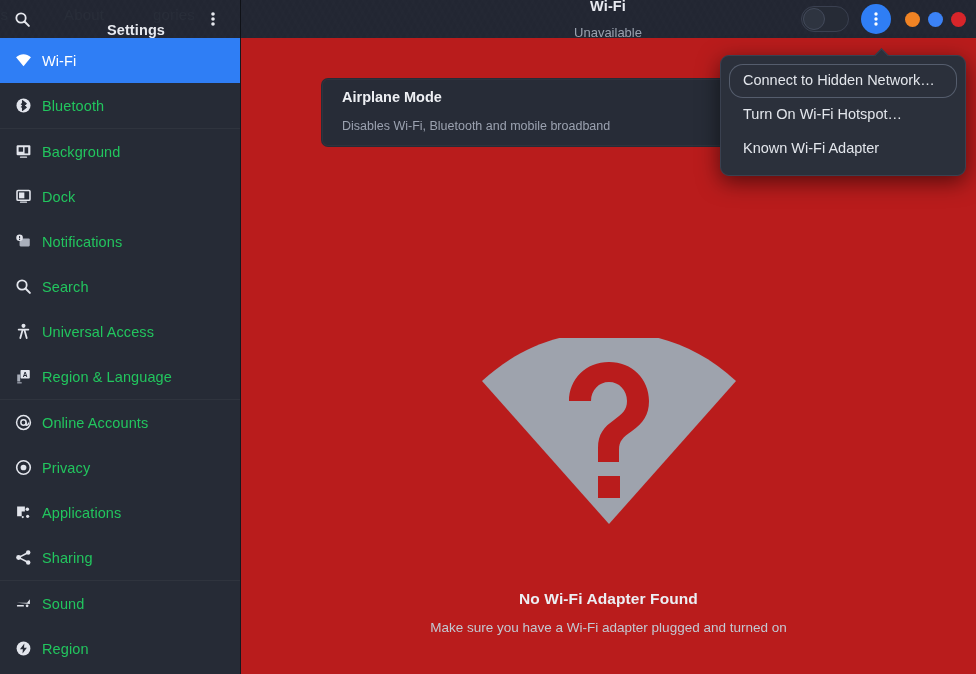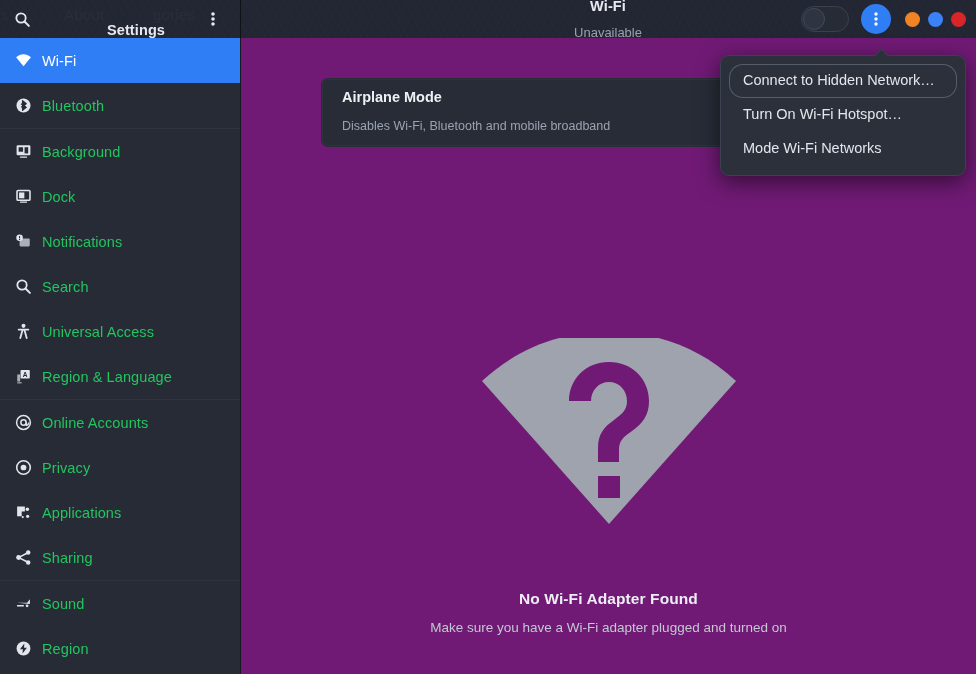--- a/index.html
+++ b/index.html
@@ -215,7 +215,7 @@
     left: 241px; top: 38px;
     width: 735px;
     height: 636px;
-    background: #701a75;
+    background: #b91c1c;
     z-index: 5;
   }
 

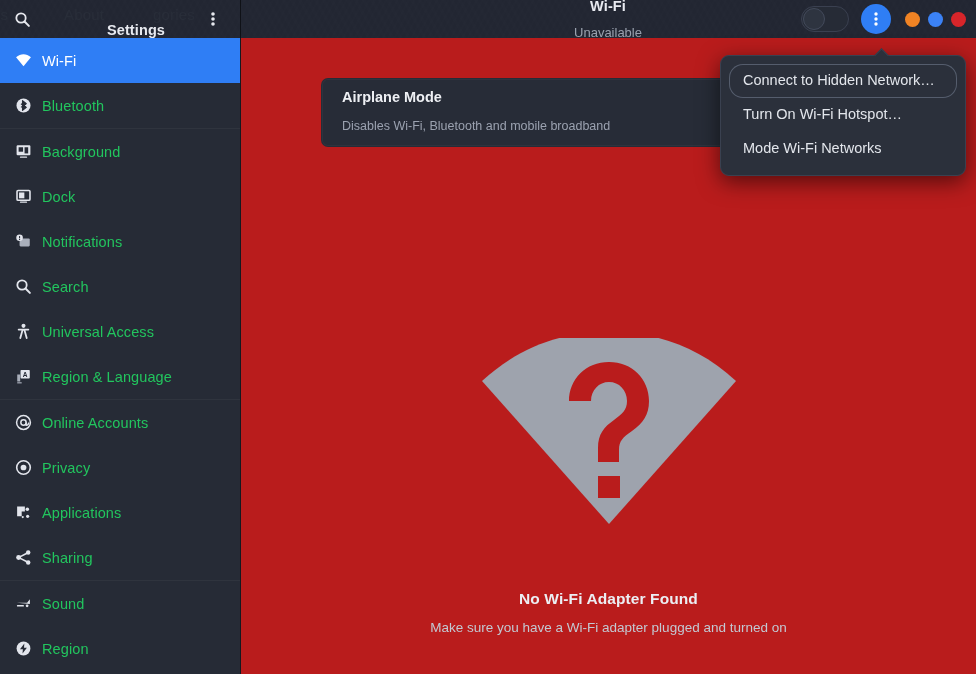--- a/index.html
+++ b/index.html
@@ -565,7 +565,7 @@
     <div id="popup-list">
         <div class="menu-item focused">Connect to Hidden Network…</div>
         <div class="menu-item">Turn On Wi-Fi Hotspot…</div>
-        <div class="menu-item">Mode Wi-Fi Networks</div>
+        <div class="menu-item">Known Wi-Fi Adapter</div>
       </div>
   </div>
 

